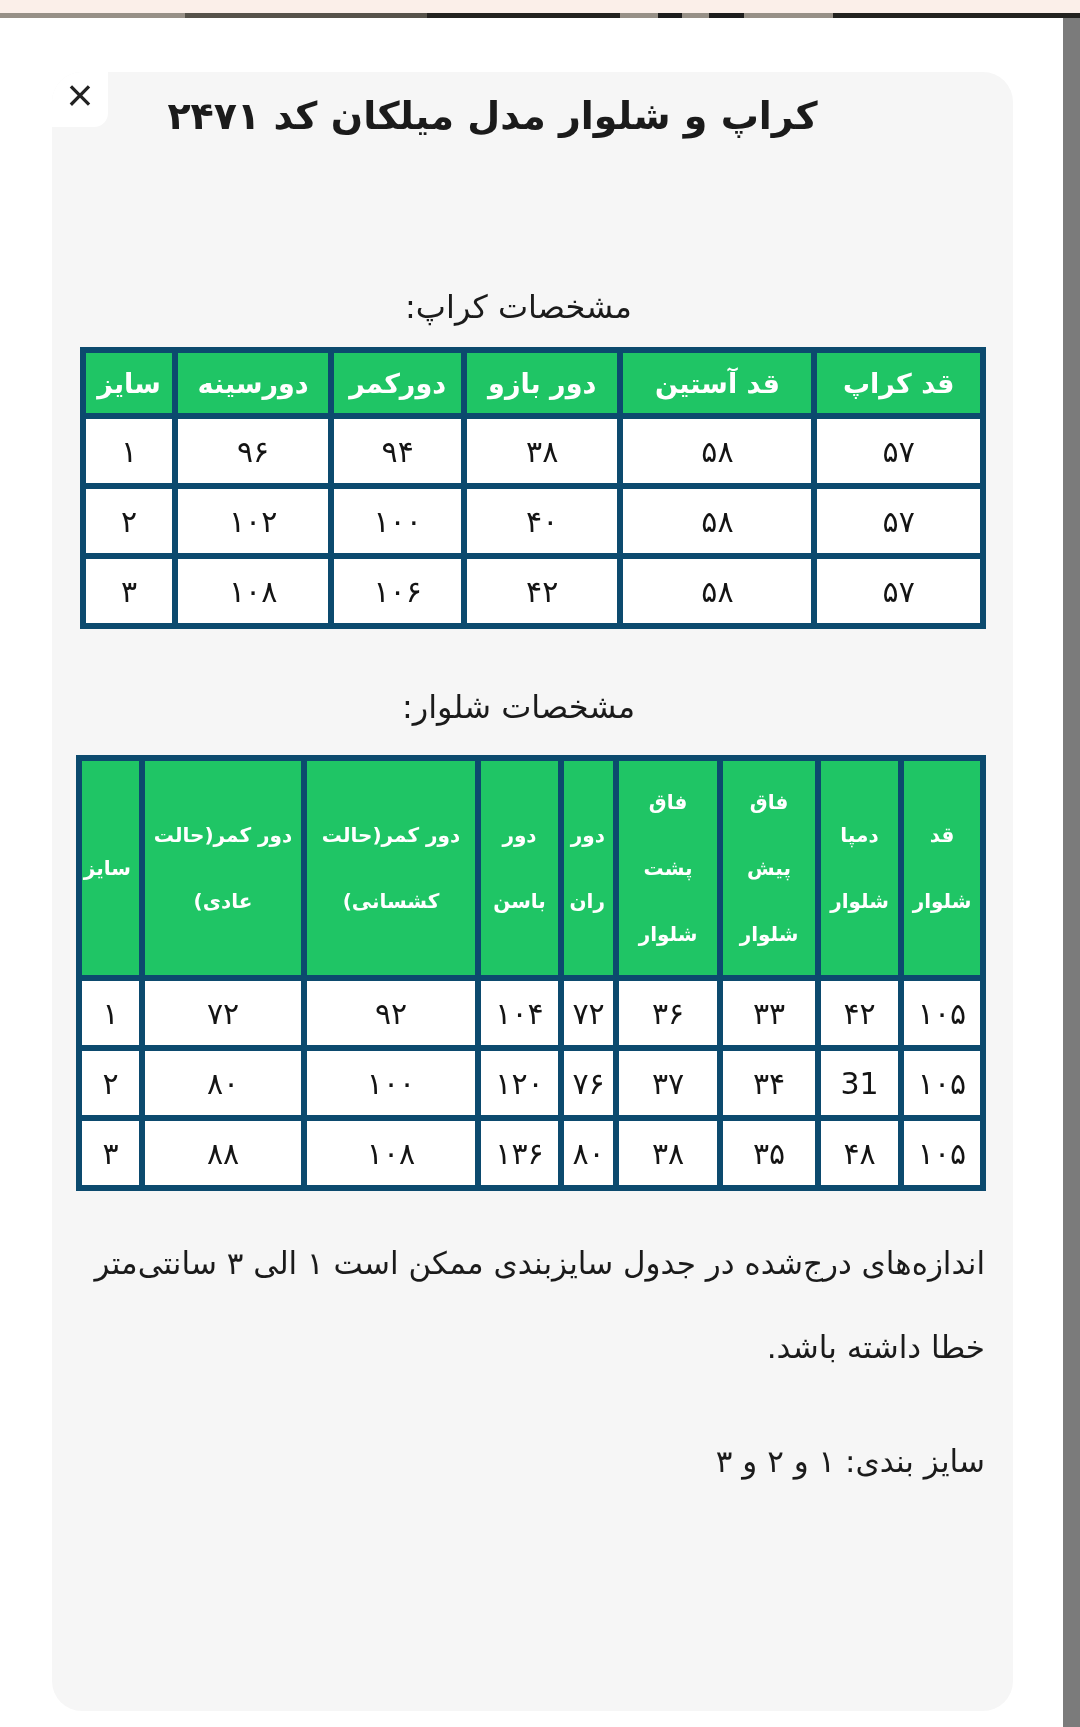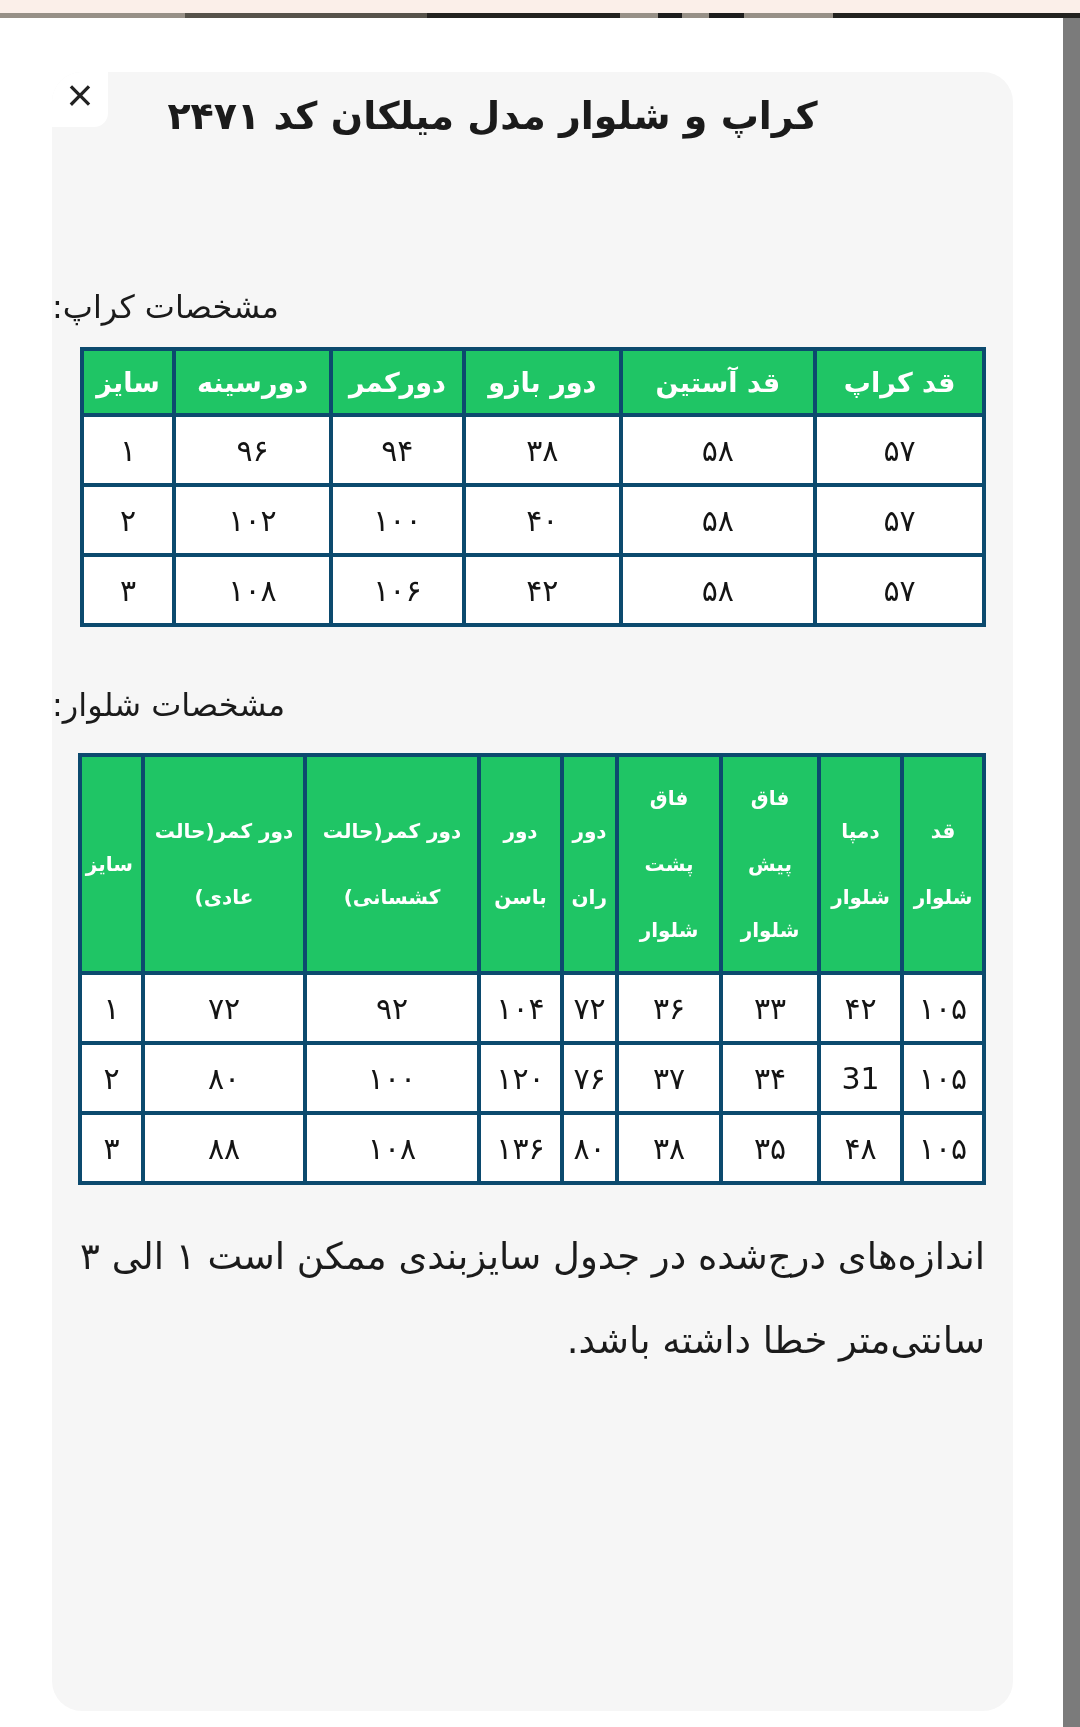--- a/index.html
+++ b/index.html
@@ -49,7 +49,7 @@
     font-size: 38px; line-height: 52px; font-weight: 700;
     text-align: center;
   }
-  p.section { margin: 143px 28px 0 0; font-size: 32px; line-height: 44px; text-align: left; }
+  p.section { margin: 143px 28px 0 0; font-size: 32px; line-height: 44px; text-align: center; }
   p.section.s2 { margin-top: 56px; }
 
   table {

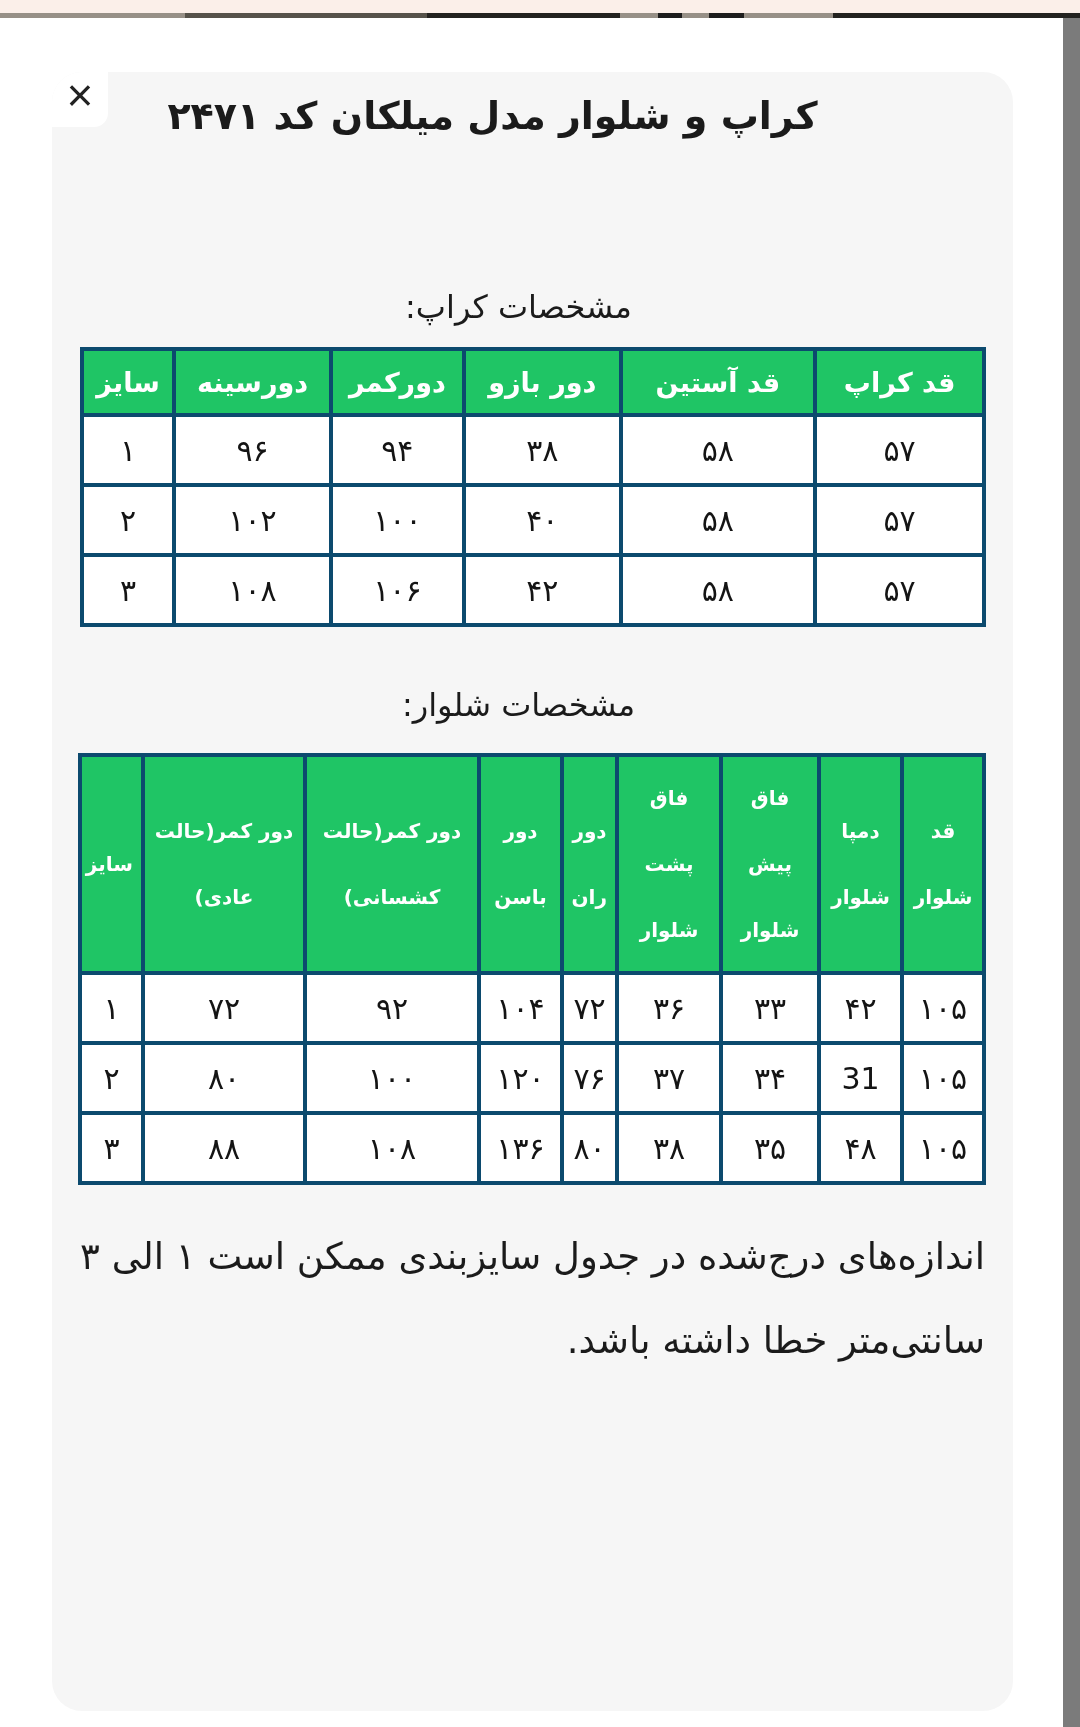--- a/index.html
+++ b/index.html
@@ -57,7 +57,7 @@
     width: 906px; margin: 18px 27px 0 0;
     background: #ffffff; border: 2px solid #3d3d3d;
   }
-  th, td { border: 4px solid #0c4a6e; text-align: center; vertical-align: middle; padding: 8px; }
+  th, td { border: 6px solid #0c4a6e; text-align: center; vertical-align: middle; padding: 8px; }
   th { background: #1fc565; color: #ffffff; font-weight: 700; }
   td { font-size: 30px; color: #141414; background: #ffffff; }
 

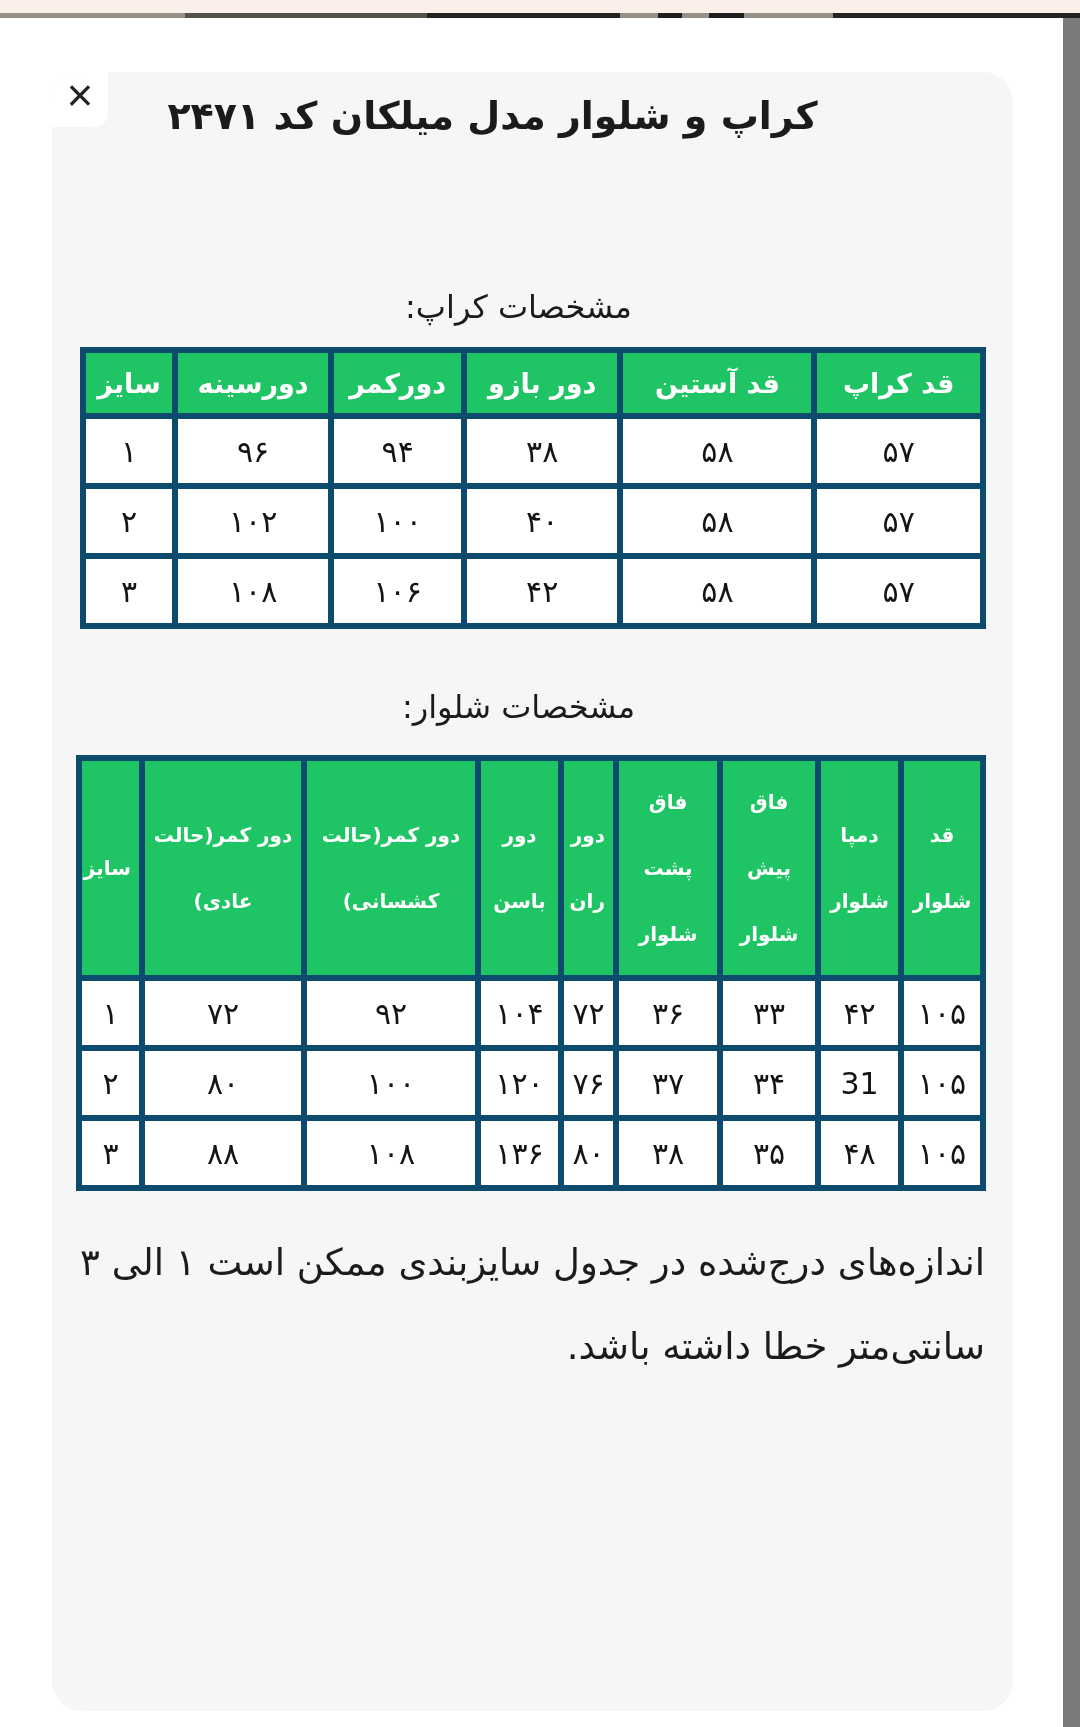--- a/index.html
+++ b/index.html
@@ -73,7 +73,7 @@
   .t2 th:nth-child(4){width:104px}.t2 th:nth-child(5){width:55px}.t2 th:nth-child(6){width:83px}
   .t2 th:nth-child(7){width:174px}.t2 th:nth-child(8){width:162px}.t2 th:nth-child(9){width:63px}
 
-  p.note { margin: 30px 28px 0 0; width: 905px; font-size: 37px; line-height: 84px; text-align: right; }
+  p.note { margin: 30px 28px 0 0; width: 905px; font-size: 31px; line-height: 84px; text-align: right; }
   .sizes { margin: 36px 28px 0 0; }
   .sizes p { margin: 0; font-size: 31px; line-height: 72px; text-align: right; }
 </style>

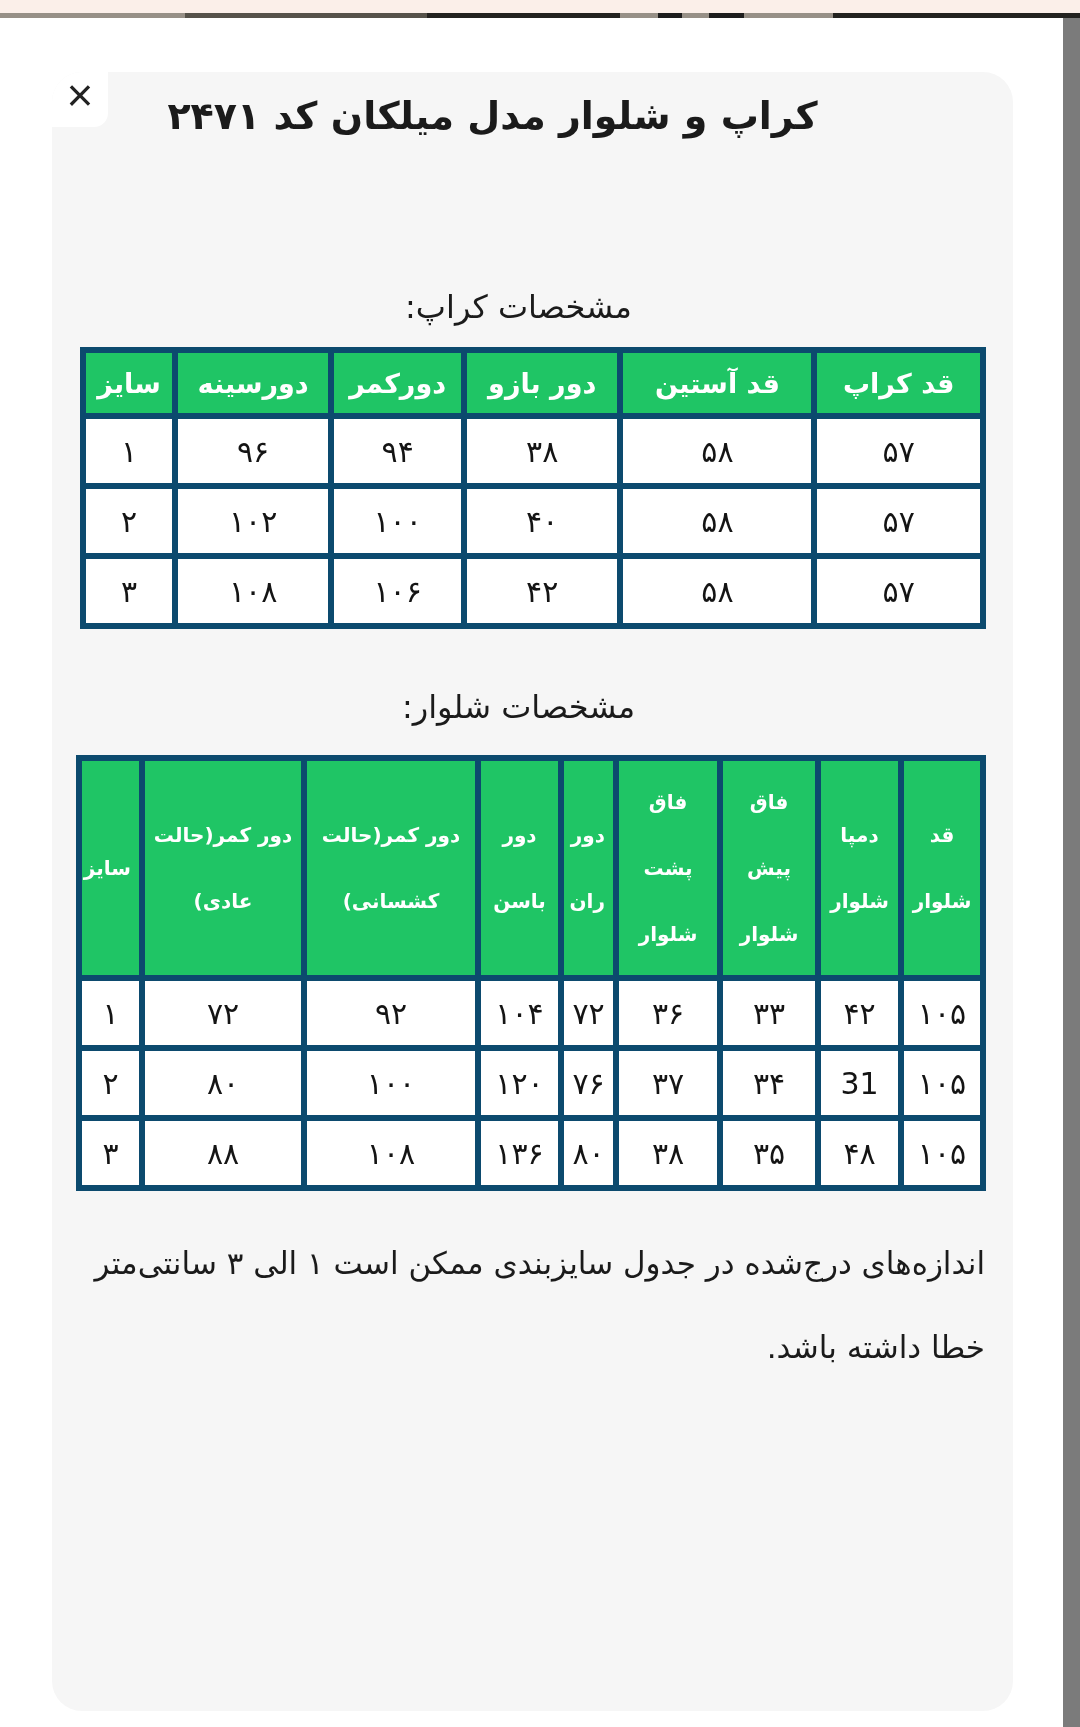--- a/index.html
+++ b/index.html
@@ -197,6 +197,7 @@
     <p class="note">اندازه‌های درج‌شده در جدول سایزبندی ممکن است ۱ الی ۳ سانتی‌متر خطا داشته باشد.</p>
 
     <div class="sizes">
+      <p>سایز بندی: ۱ و ۲ و ۳</p>
     </div>
 
   </div>

